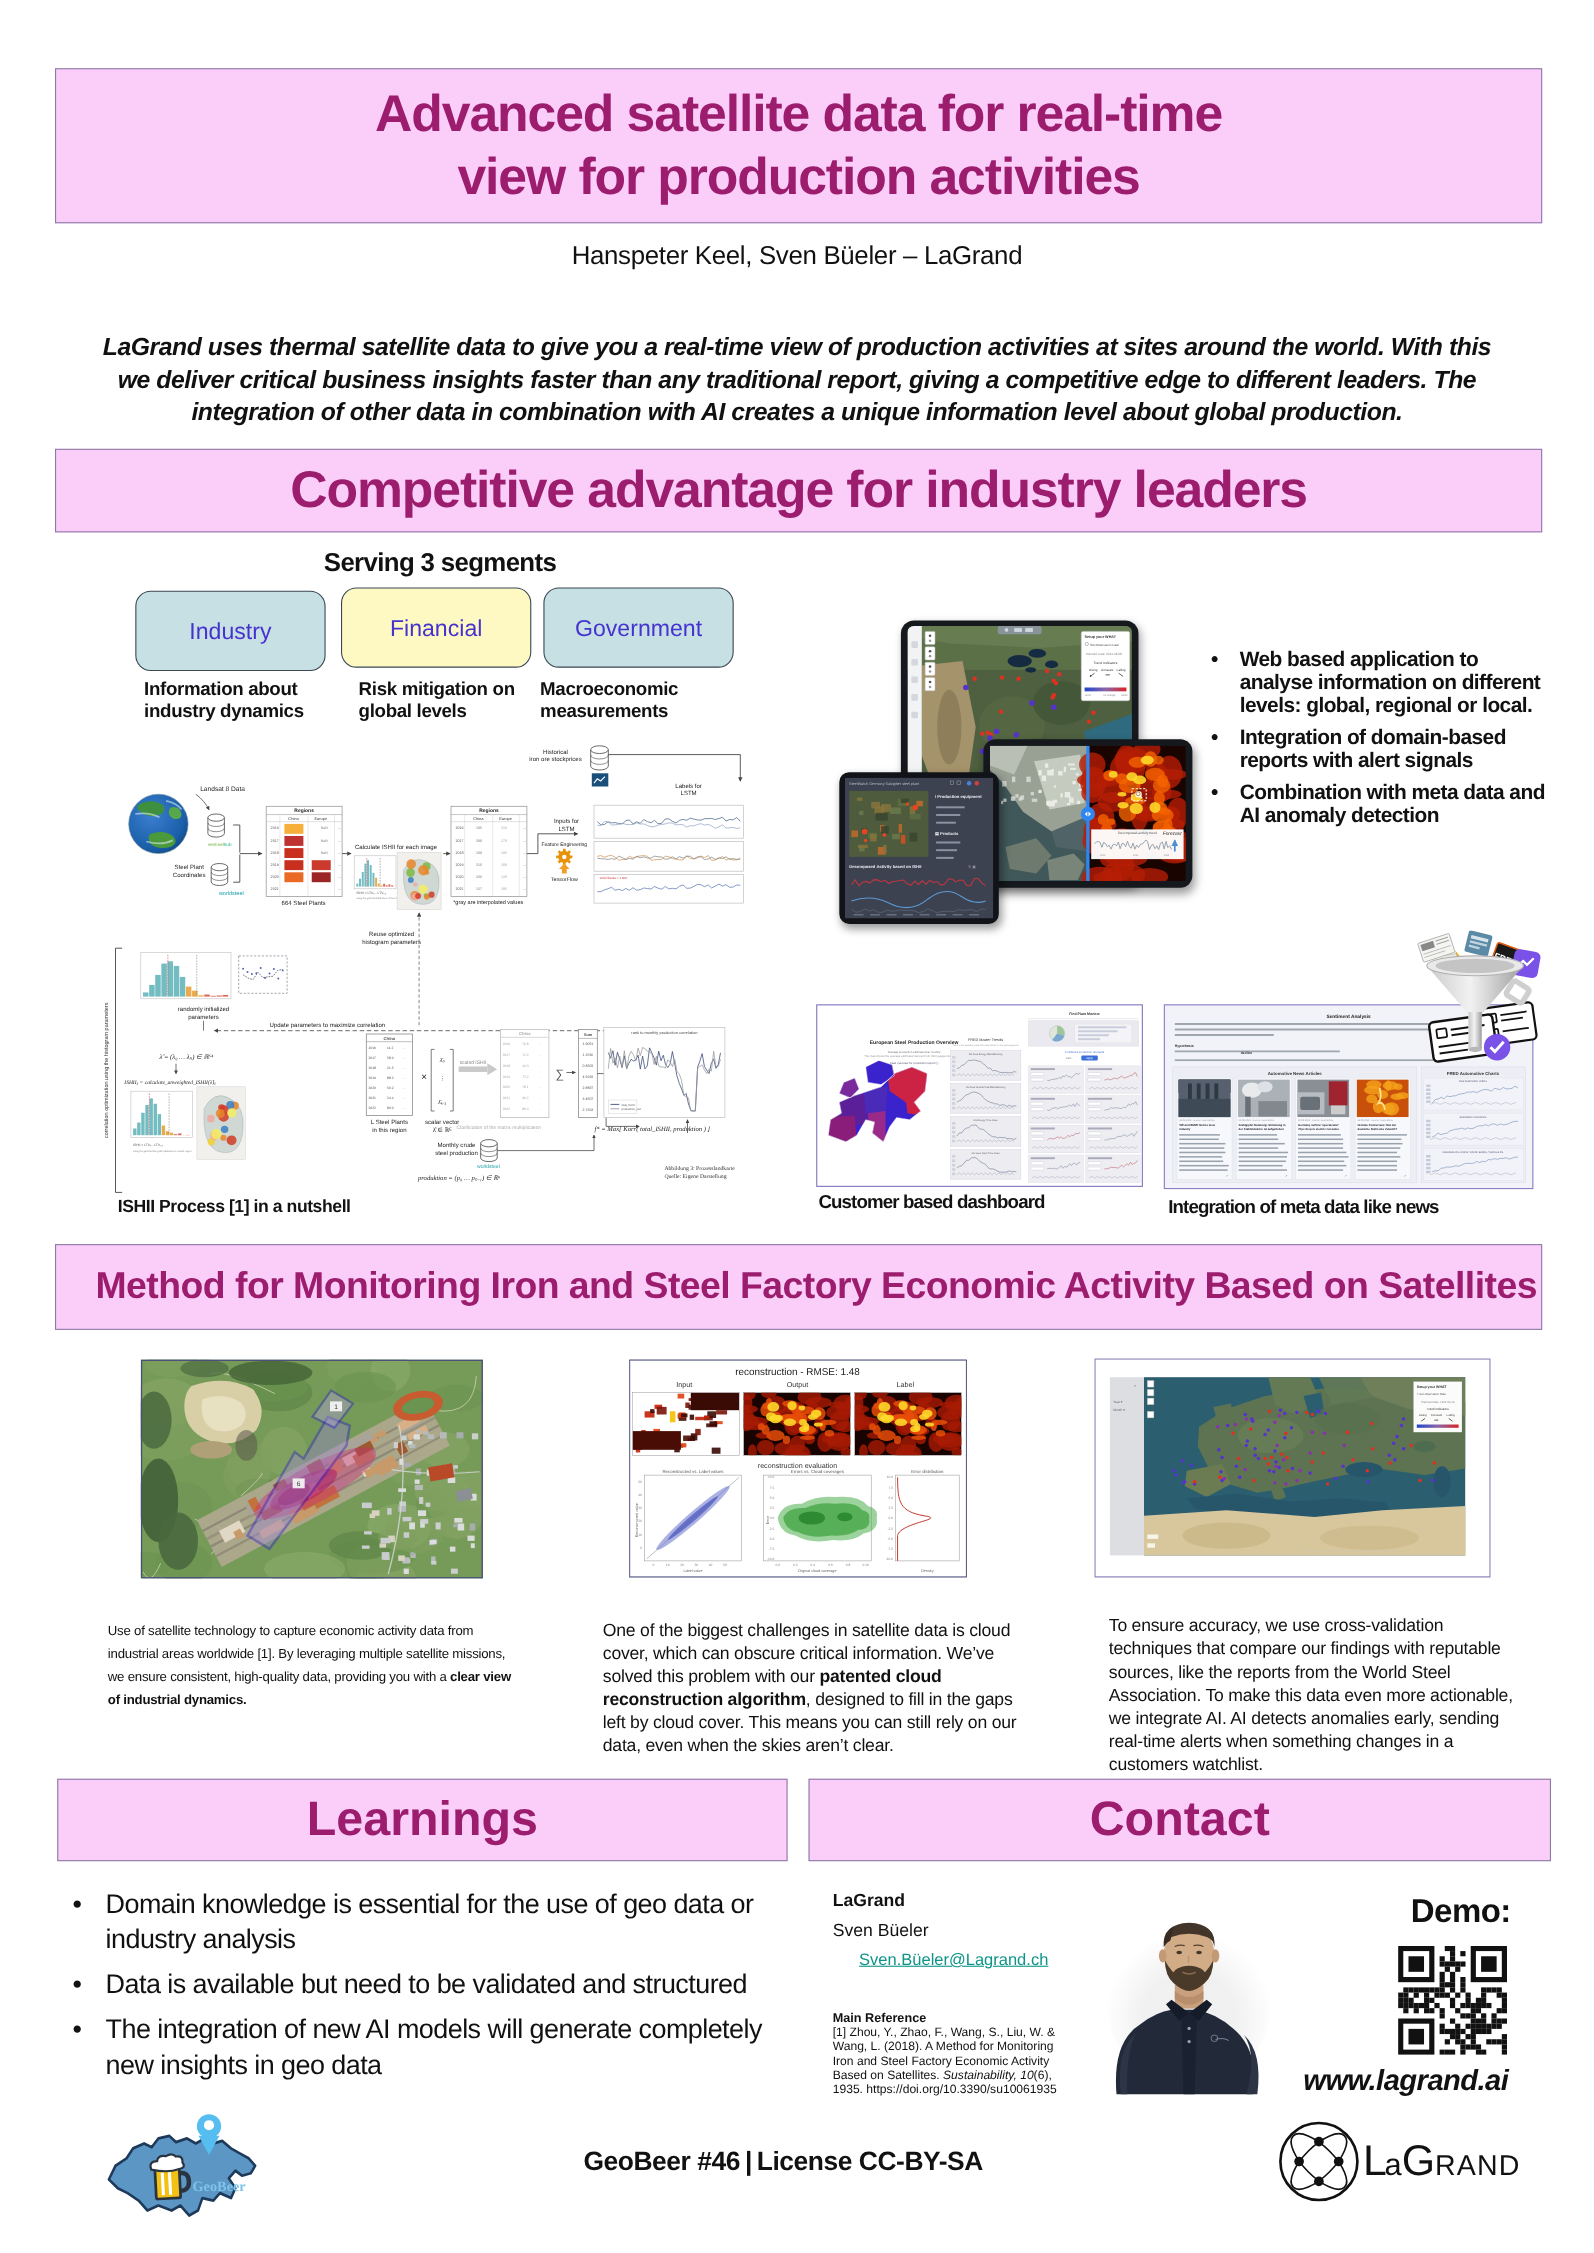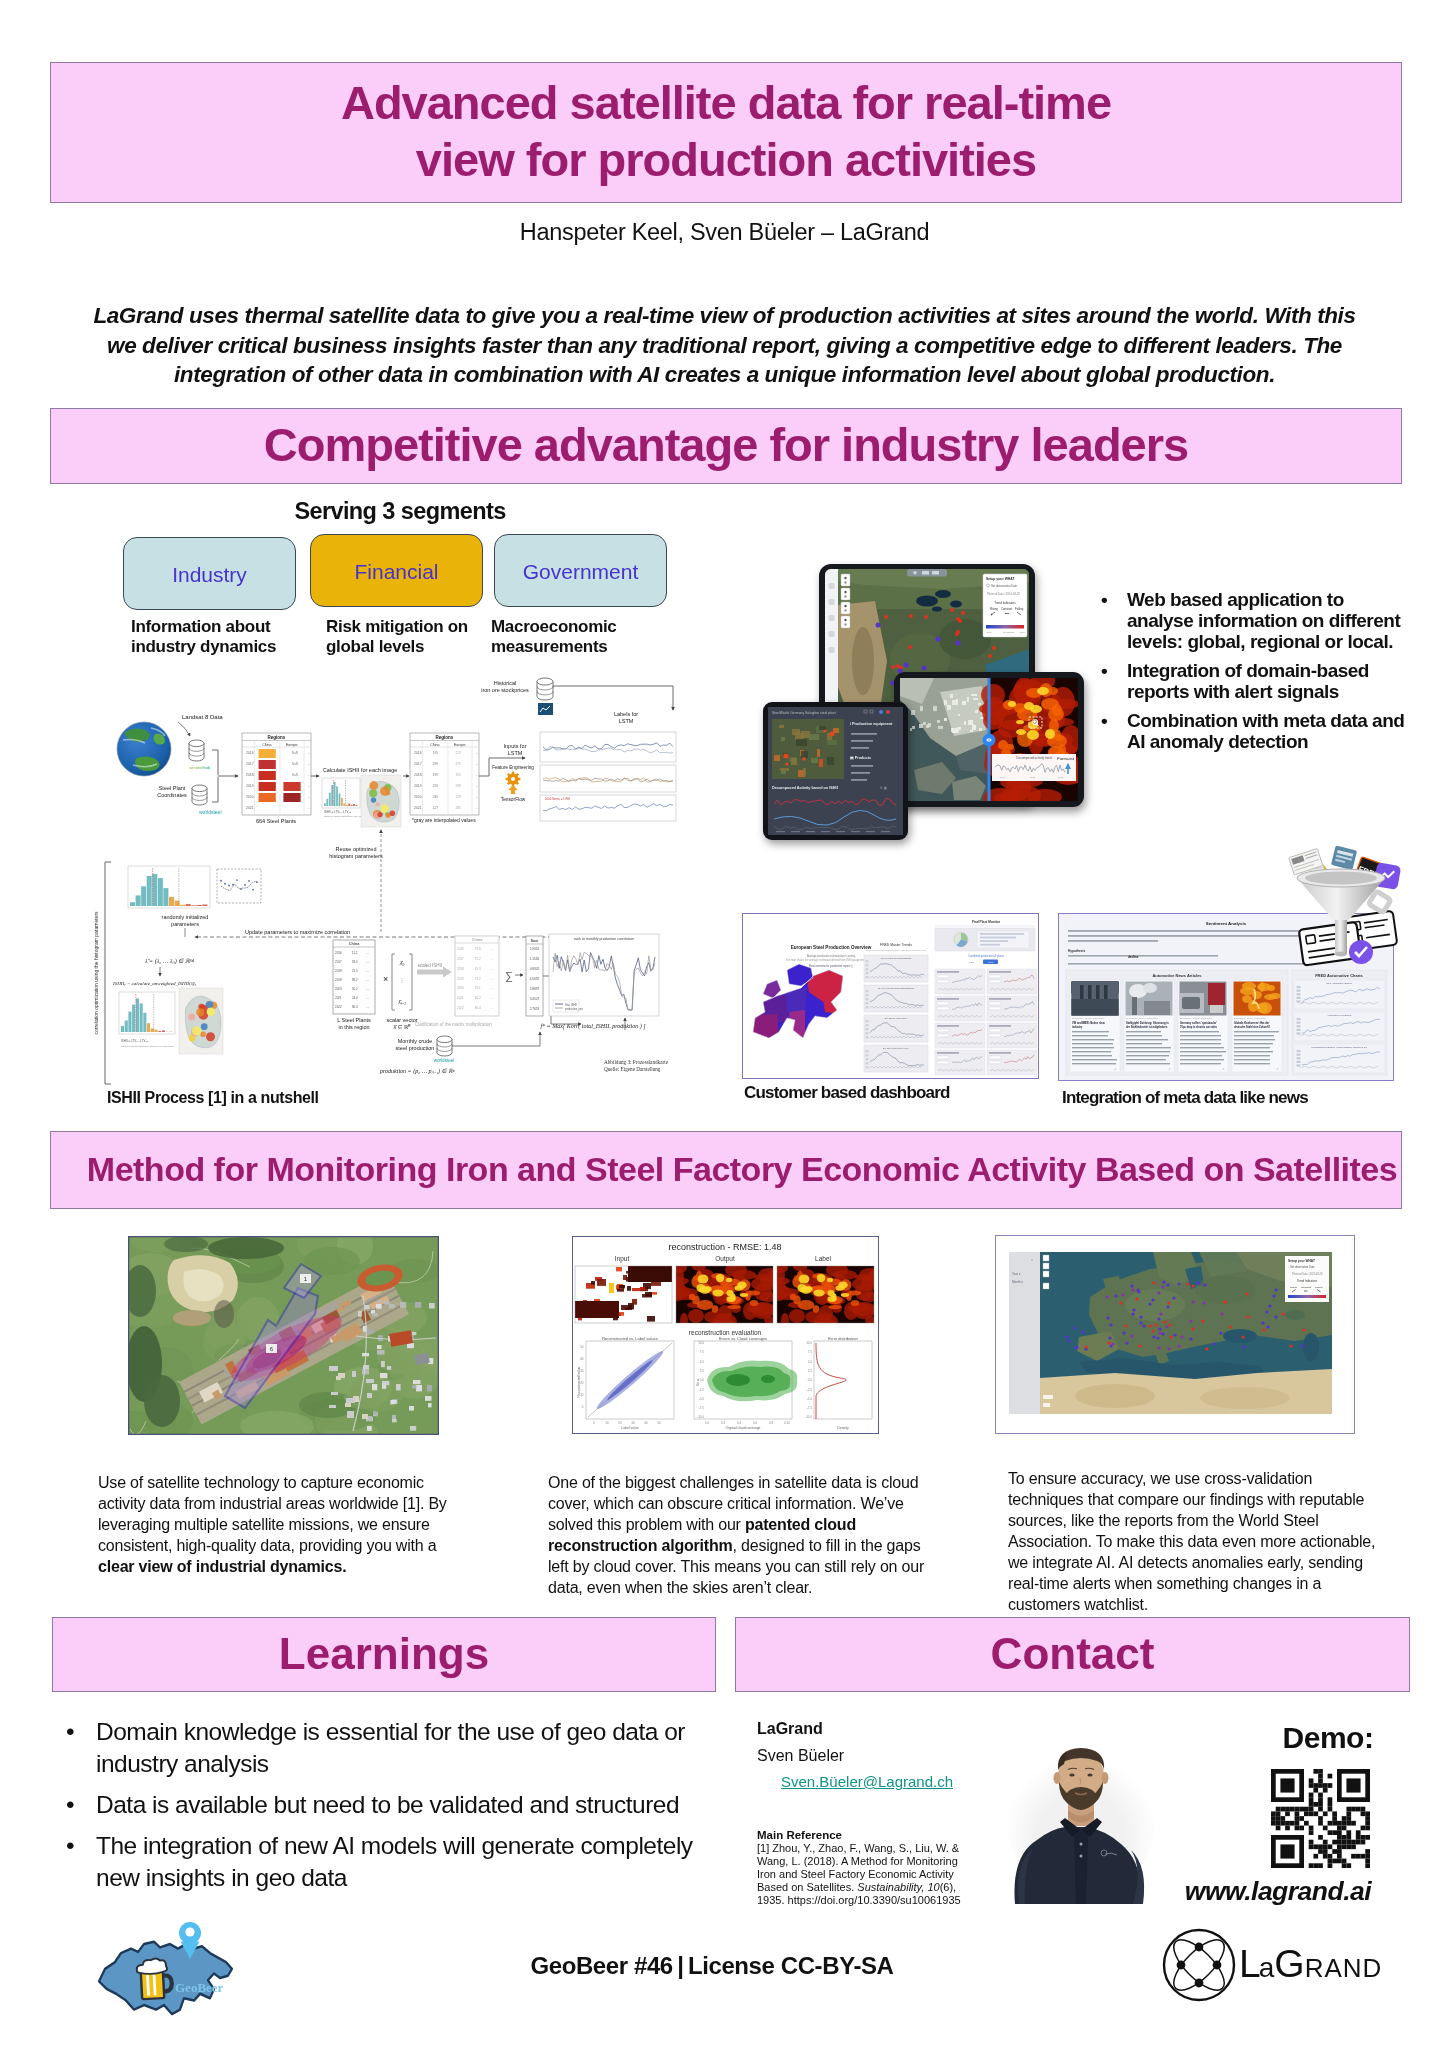--- a/index.html
+++ b/index.html
@@ -18,7 +18,7 @@
 <div class="banner" style="top:408px;height:76px;font-size:47px;line-height:72px;letter-spacing:-1px;">Competitive advantage for industry leaders</div>
 <div class="abs" style="top:498px;left:200px;width:400px;text-align:center;font-size:23.5px;font-weight:bold;letter-spacing:-0.6px;">Serving 3 segments</div>
 <div class="abs" style="left:123px;top:537px;width:173px;height:73px;background:#c7e0e3;border:1.5px solid #3b4754;border-radius:14px;color:#4633cf;font-size:21px;text-align:center;line-height:73px;box-sizing:border-box;">Industry</div>
-<div class="abs" style="left:310px;top:534px;width:173px;height:73px;background:#eab308;border:1.5px solid #3b4754;border-radius:14px;color:#4633cf;font-size:21px;text-align:center;line-height:73px;box-sizing:border-box;">Financial</div>
+<div class="abs" style="left:310px;top:534px;width:173px;height:73px;background:#fef9c3;border:1.5px solid #3b4754;border-radius:14px;color:#4633cf;font-size:21px;text-align:center;line-height:73px;box-sizing:border-box;">Financial</div>
 <div class="abs" style="left:494px;top:534px;width:173px;height:73px;background:#c7e0e3;border:1.5px solid #3b4754;border-radius:14px;color:#4633cf;font-size:21px;text-align:center;line-height:73px;box-sizing:border-box;">Government</div>
 <div class="abs" style="left:131px;top:617px;font-size:17px;line-height:19.5px;font-weight:600;letter-spacing:-0.3px;">Information about<br>industry dynamics</div>
 <div class="abs" style="left:326px;top:617px;font-size:17px;line-height:19.5px;font-weight:600;letter-spacing:-0.3px;">Risk mitigation on<br>global levels</div>

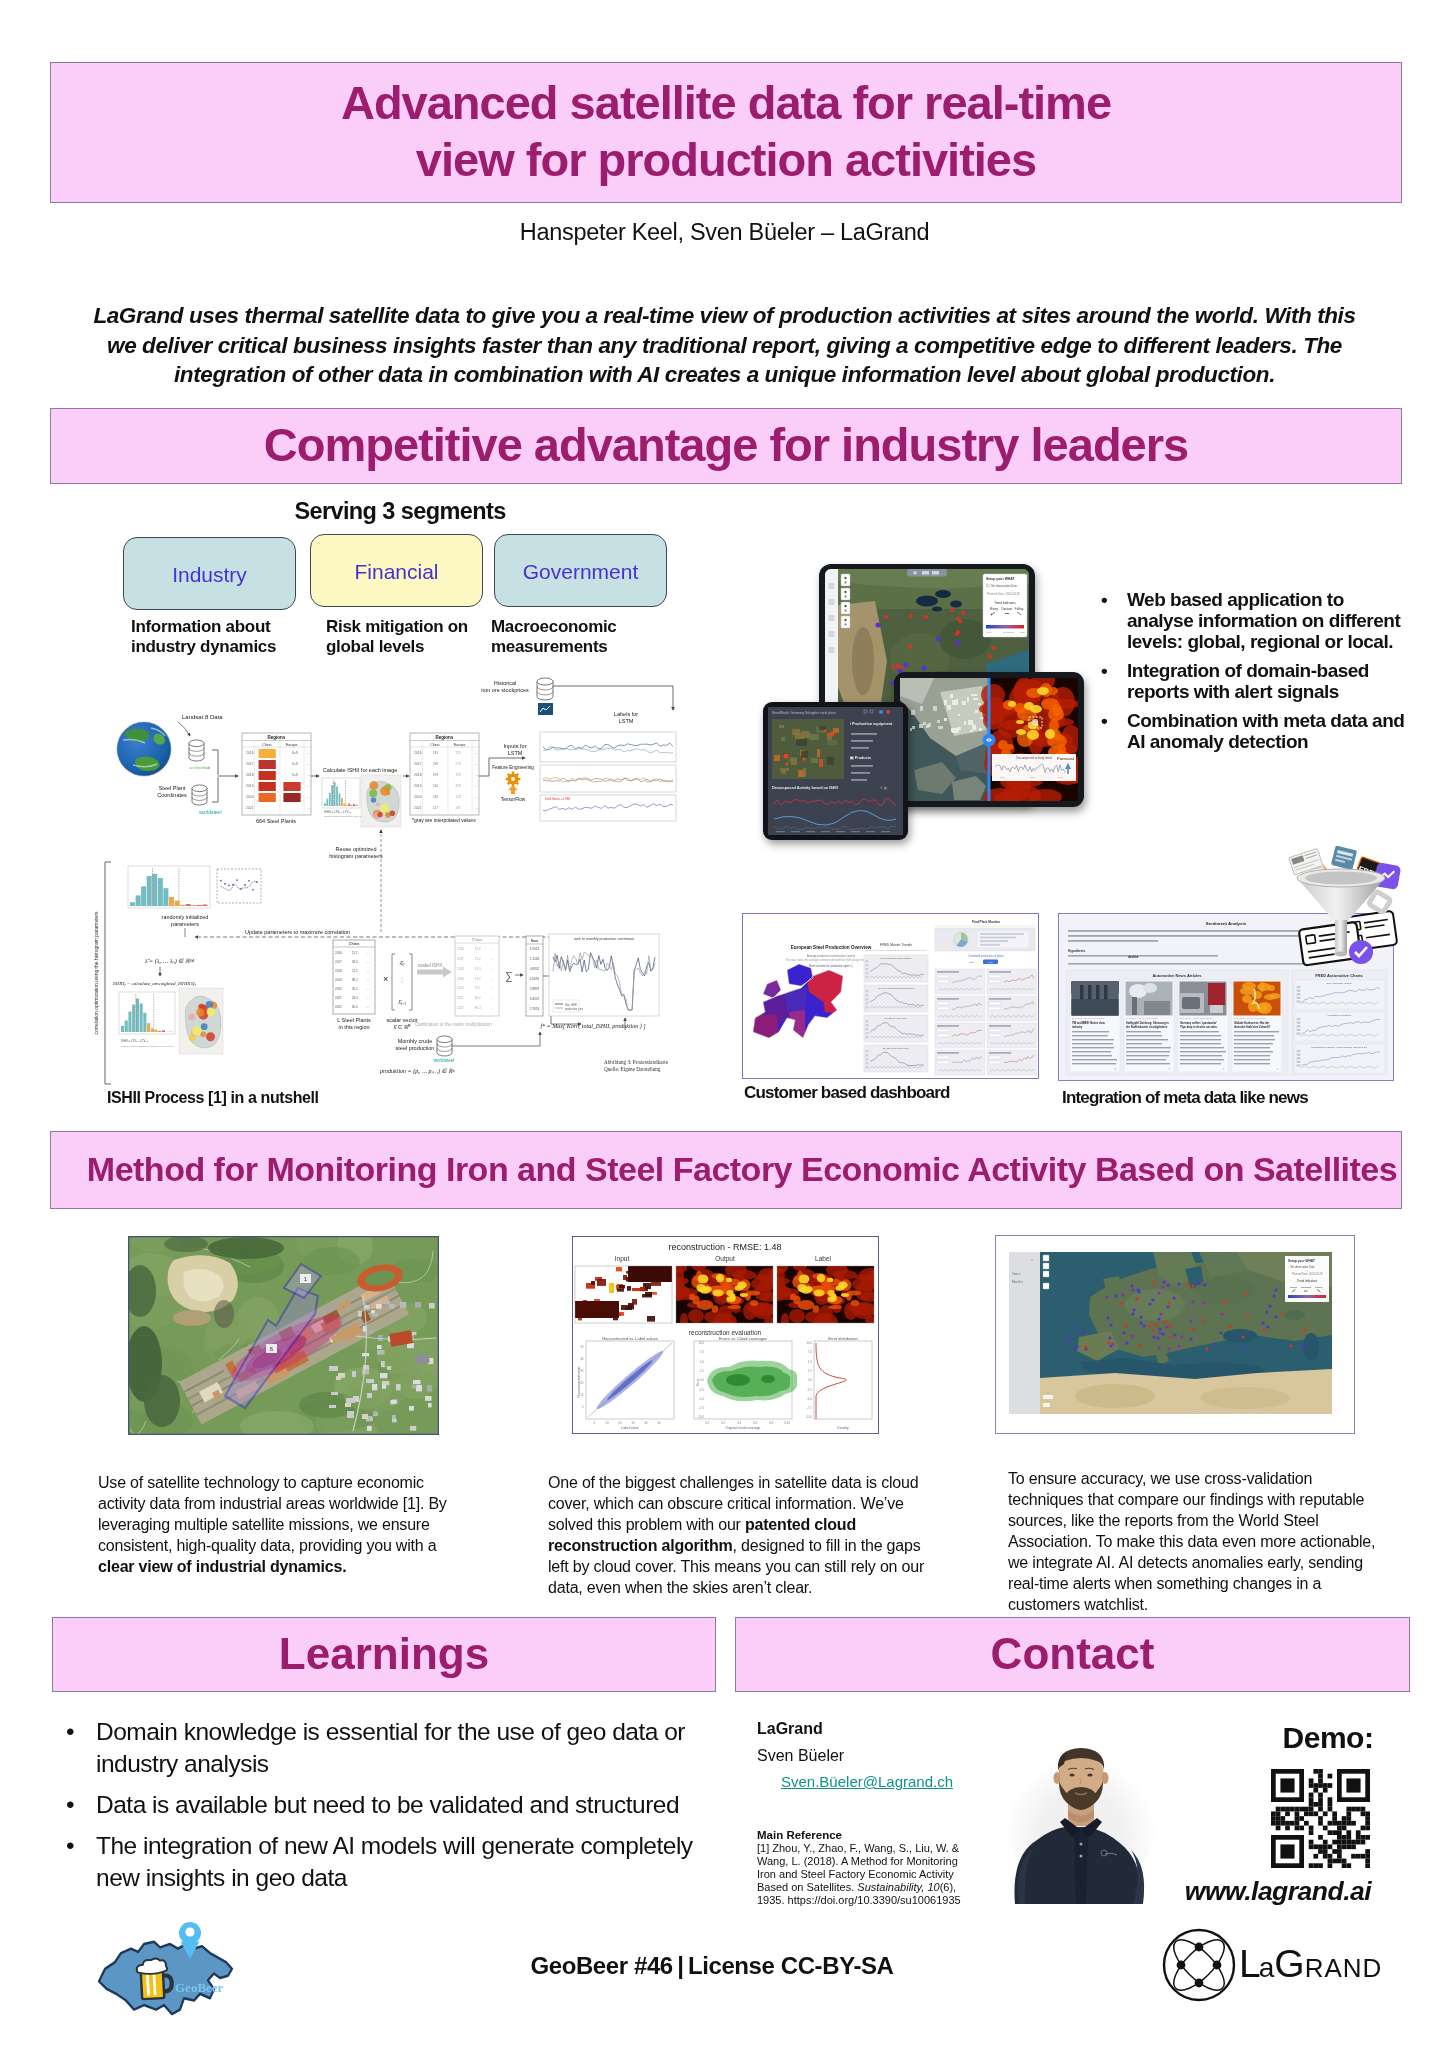--- a/index.html
+++ b/index.html
@@ -1638,7 +1638,7 @@
       <rect x="48" y="168" width="7" height="4" fill="#fff" opacity="0.8"></rect>
       <text x="190" y="176" font-size="2.6" fill="#cfc8b0">Leaflet | Map data: OpenStreetMap contributors, Imagery: Esri World Imagery</text>
     </svg>
-    <div class="abs" style="left:98px;top:1472px;width:372px;font-size:16px;line-height:21px;letter-spacing:-0.2px;">Use of satellite technology to capture economic activity data from industrial areas worldwide&nbsp;[1]. By leveraging multiple satellite missions, we ensure consistent, high-quality data, providing you with a <b>clear view of industrial dynamics.</b></div>
+    <div class="abs" style="left:98px;top:1472px;width:372px;font-size:12px;line-height:21px;letter-spacing:-0.2px;">Use of satellite technology to capture economic activity data from industrial areas worldwide&nbsp;[1]. By leveraging multiple satellite missions, we ensure consistent, high-quality data, providing you with a <b>clear view of industrial dynamics.</b></div>
     <div class="abs" style="left:548px;top:1472px;width:378px;font-size:16px;line-height:21px;letter-spacing:-0.2px;">One of the biggest challenges in satellite data is cloud cover, which can obscure critical information. We’ve solved this problem with our <b>patented cloud reconstruction algorithm</b>, designed to fill in the gaps left by cloud cover. This means you can still rely on our data, even when the skies aren’t clear.</div>
     <div class="abs" style="left:1008px;top:1468px;width:382px;font-size:16px;line-height:21px;letter-spacing:-0.2px;">To ensure accuracy, we use cross-validation techniques that compare our findings with reputable sources, like the reports from the World Steel Association. To make this data even more actionable, we integrate AI. AI detects anomalies early, sending real-time alerts when something changes in a customers watchlist.</div>
     <div class="banner" style="top:1617px;left:52px;width:664px;height:75px;font-size:44px;line-height:72px;">Learnings</div>

